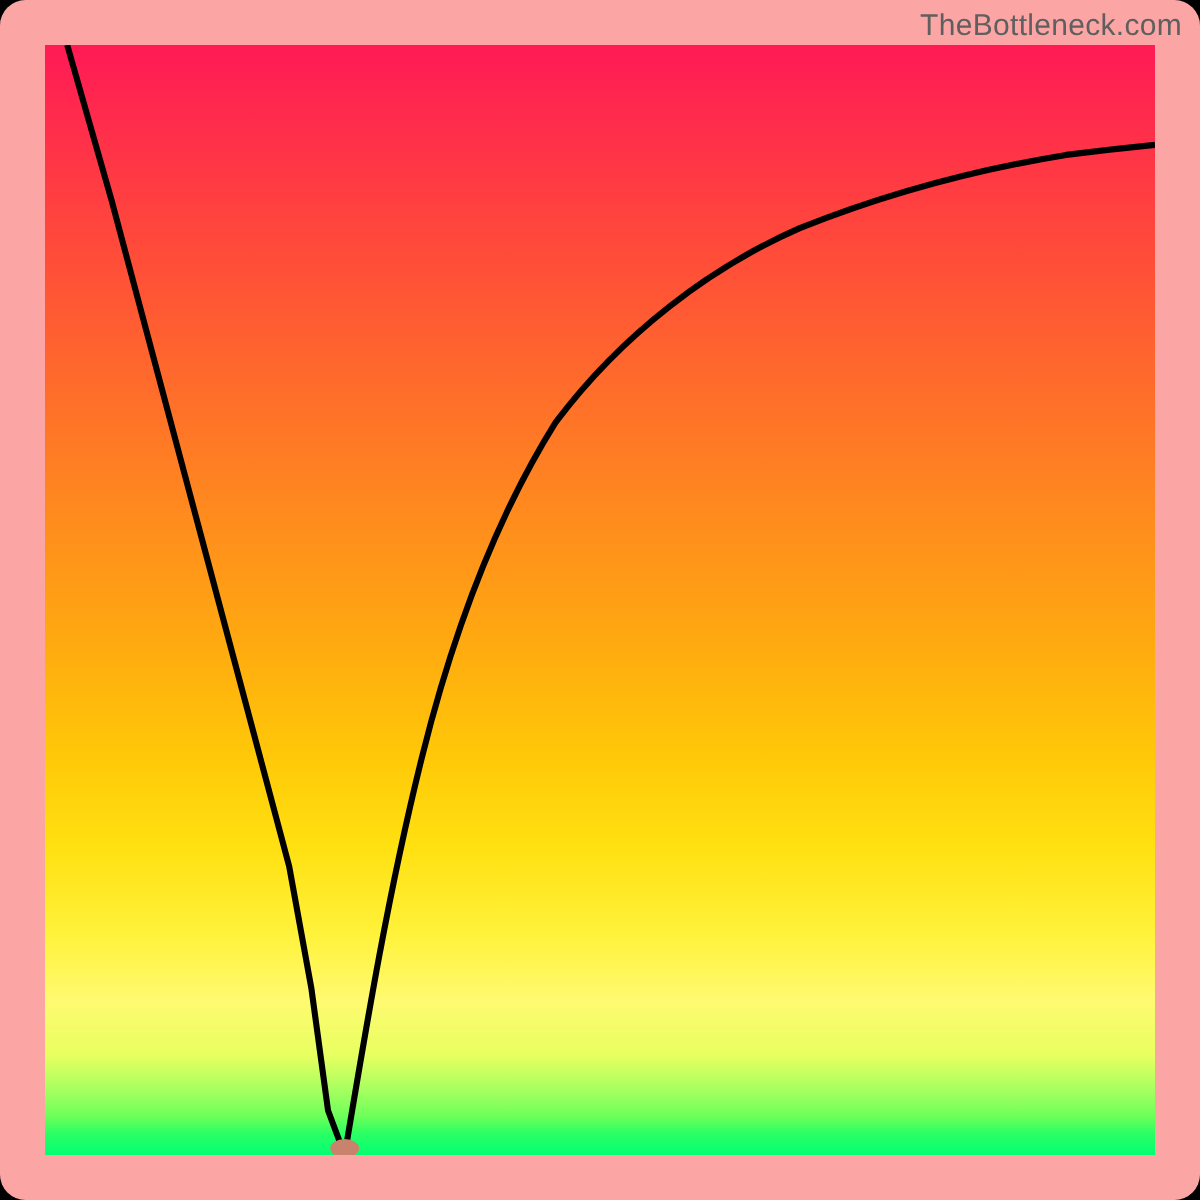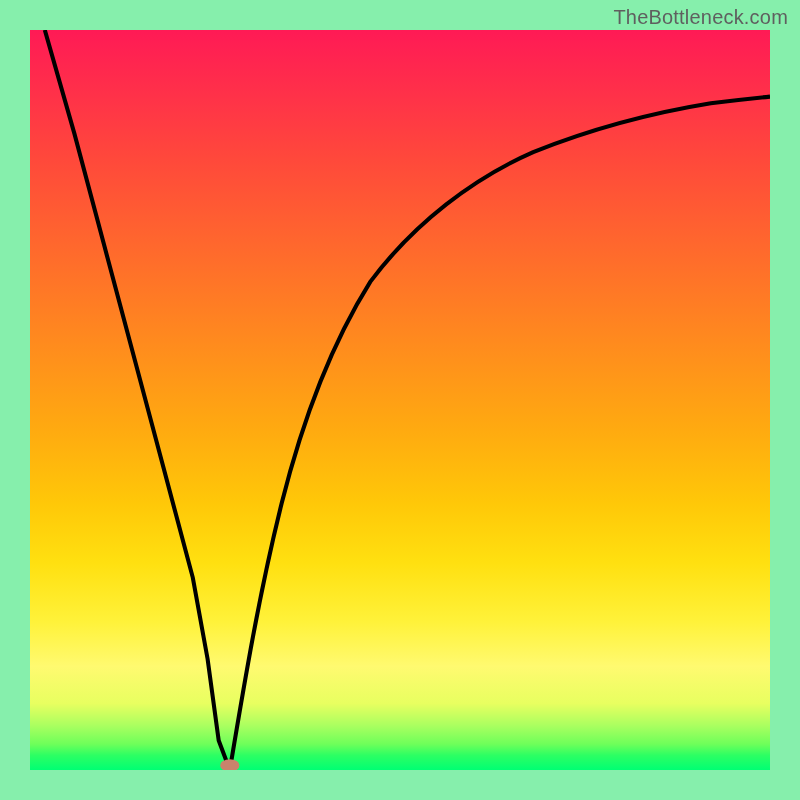--- a/index.html
+++ b/index.html
@@ -15,7 +15,8 @@
     position: relative;
     width: 800px;
     height: 800px;
-    background: #86efac;
+    background: #fca5a5;
+    border-radius: 17px;
   }
   .plot-area {
     position: absolute;

